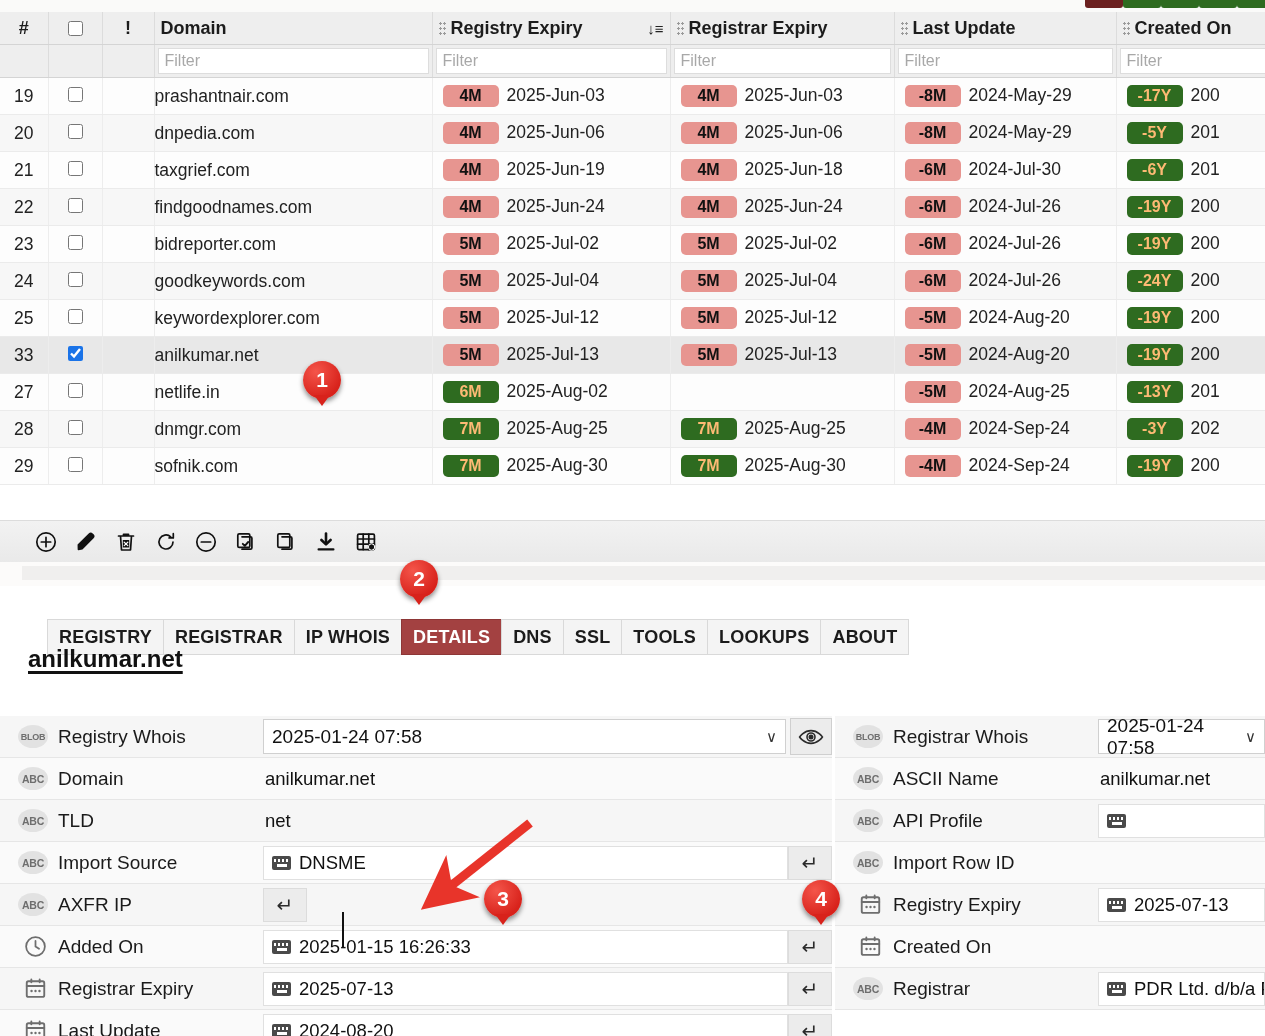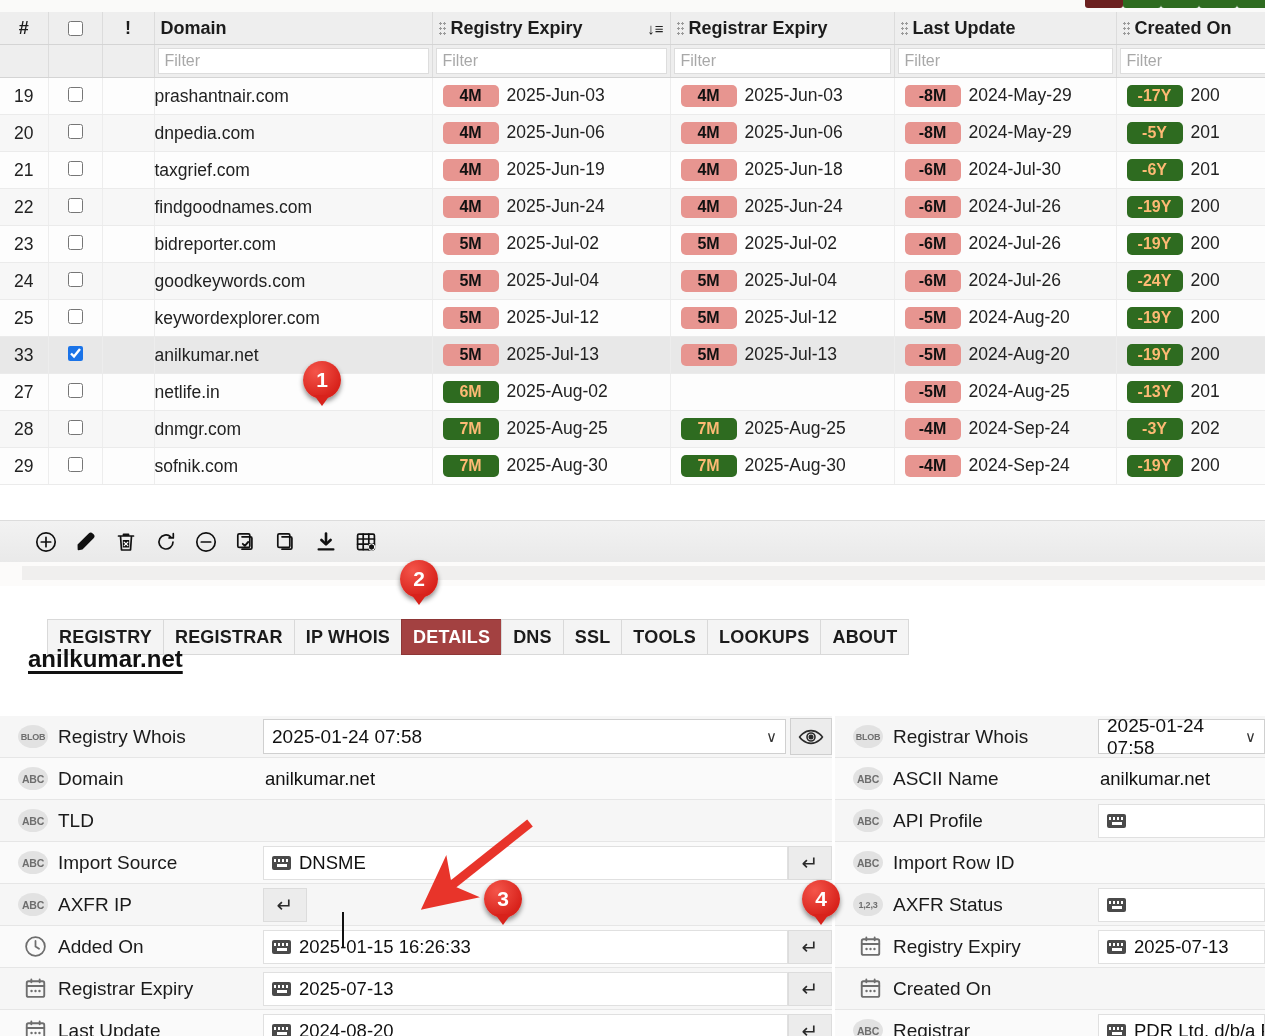--- a/index.html
+++ b/index.html
@@ -689,6 +689,7 @@
             <div class="tpill">ABC</div>
           </div>
           <div class="dlabel">TLD</div>
+          <div class="dval plain">net</div>
         </div>
         <div class="drow">
           <div class="tico">

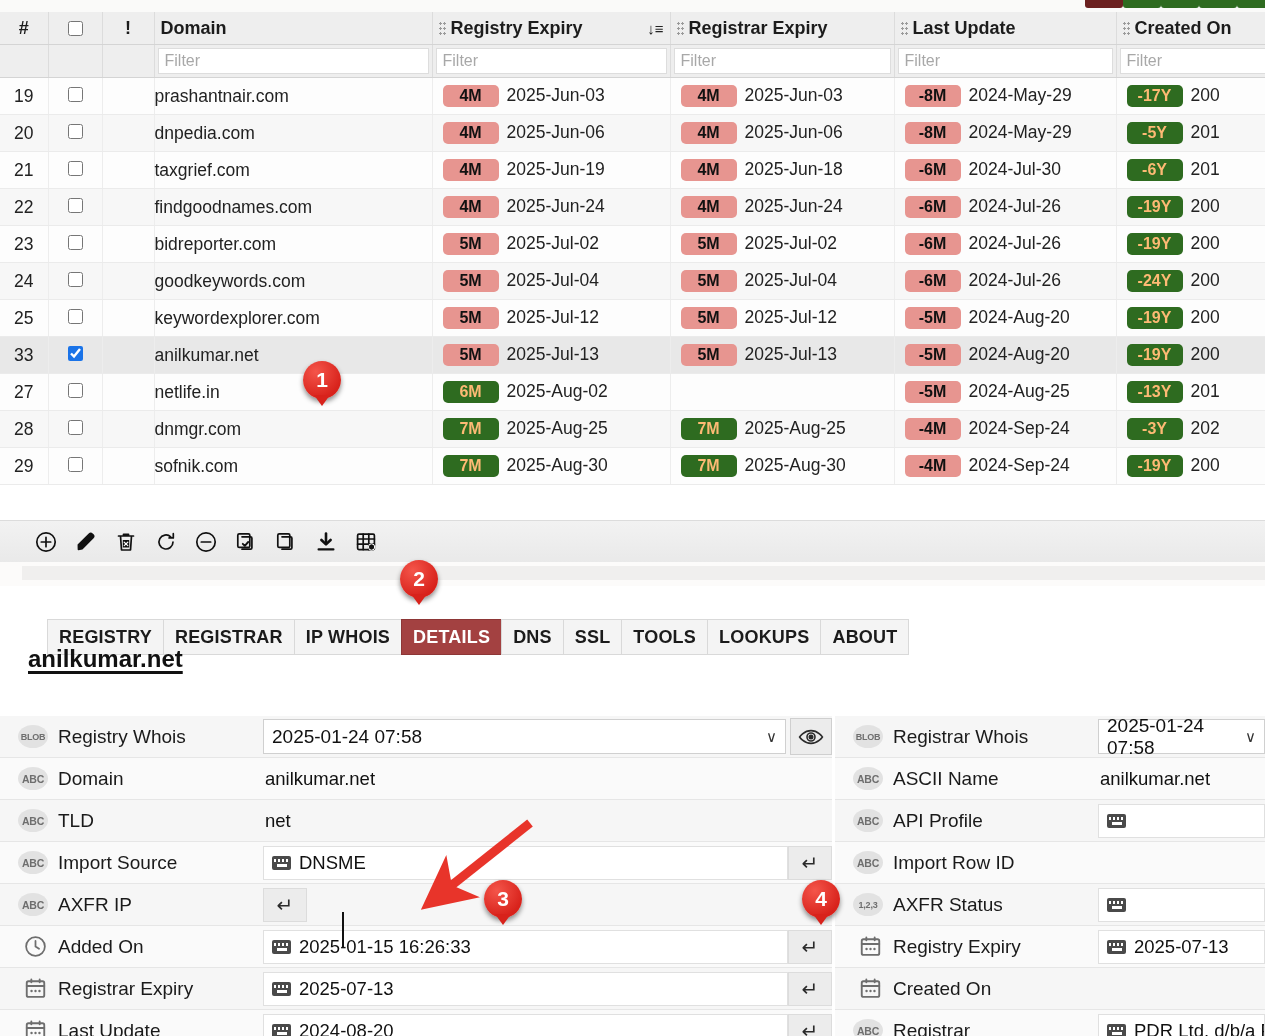--- a/index.html
+++ b/index.html
@@ -795,16 +795,6 @@
         </div>
         <div class="drow">
           <div class="tico">
-            <div class="tpill" style="font-size: 9px;">1,2,3</div>
-          </div>
-          <div class="dlabel">AXFR Status</div>
-          <div class="dval boxed">
-            <span class="kbico"></span>
-            <span></span>
-          </div>
-        </div>
-        <div class="drow">
-          <div class="tico">
             <svg width="25" height="25" viewBox="0 0 24 24" fill="none" stroke="#6e6e6e" stroke-width="1.8">
               <rect x="3.6" y="5" width="16.8" height="15" rx="1.6"></rect>
               <path d="M3.6 9.6h16.8M8 3.4V6M16 3.4V6" stroke-linecap="round"></path>

